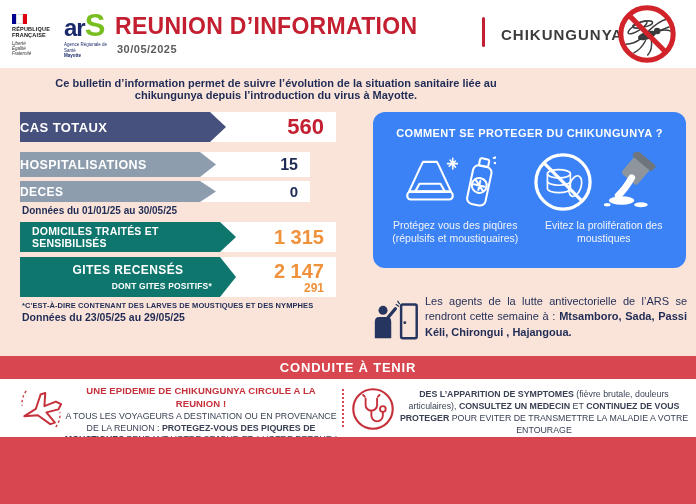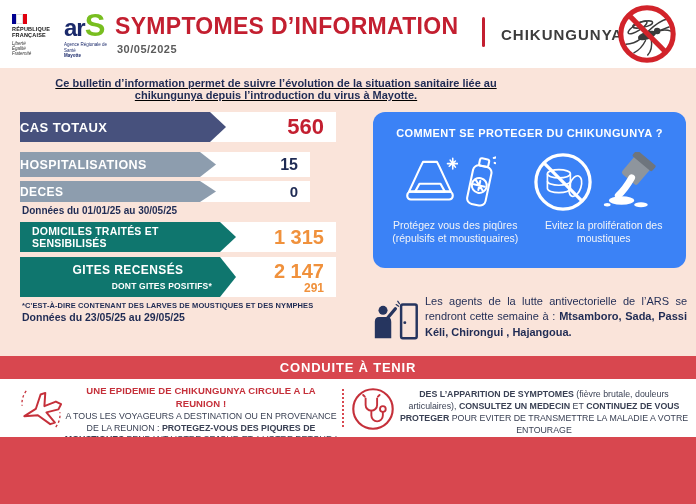--- a/index.html
+++ b/index.html
@@ -116,7 +116,7 @@
       <div class="ars-sub">Agence Régionale de Santé</div>
       <div class="ars-region">Mayotte</div>
     </div>
-    <div class="main-title">SYMPTOMES D’INFORMATION</div>
+    <div class="main-title">REUNION D’INFORMATION</div>
     <div class="main-date">30/05/2025</div>
     <div class="title-sep"></div>
     <div class="topic">CHIKUNGUNYA</div>

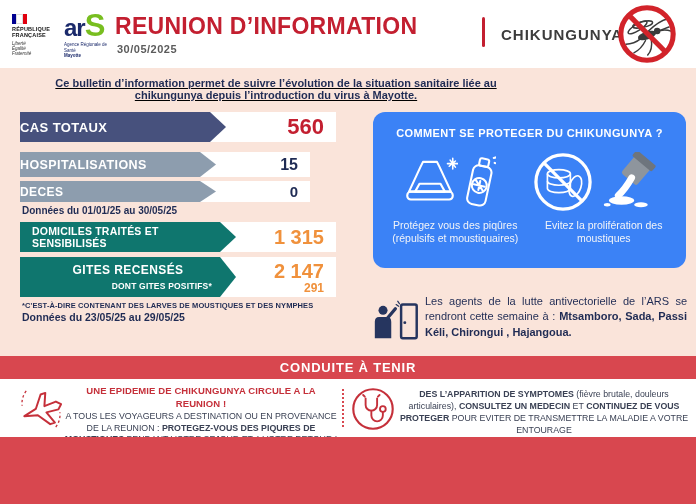--- a/index.html
+++ b/index.html
@@ -29,7 +29,7 @@
   .topic { position:absolute; left:501px; top:26px; color:#3c3c3c; font-weight:bold; font-size:15px; letter-spacing:1px; }
   .no-mosquito { position:absolute; right:10px; top:2px; }
   
-  .intro { position:absolute; left:0; top:68px; width:552px; height:42px; display:flex; align-items:center; justify-content:center; padding:0 28px;text-decoration:underline; }
+  .intro { position:absolute; left:0; top:68px; width:552px; height:42px; display:flex; align-items:center; justify-content:center; padding:0 28px; }
   .intro p { color:#1f2b54; font-weight:bold; font-size:11px; text-align:center; }
   
   .stat-row { position:absolute; left:20px; background:#ffffff; }

